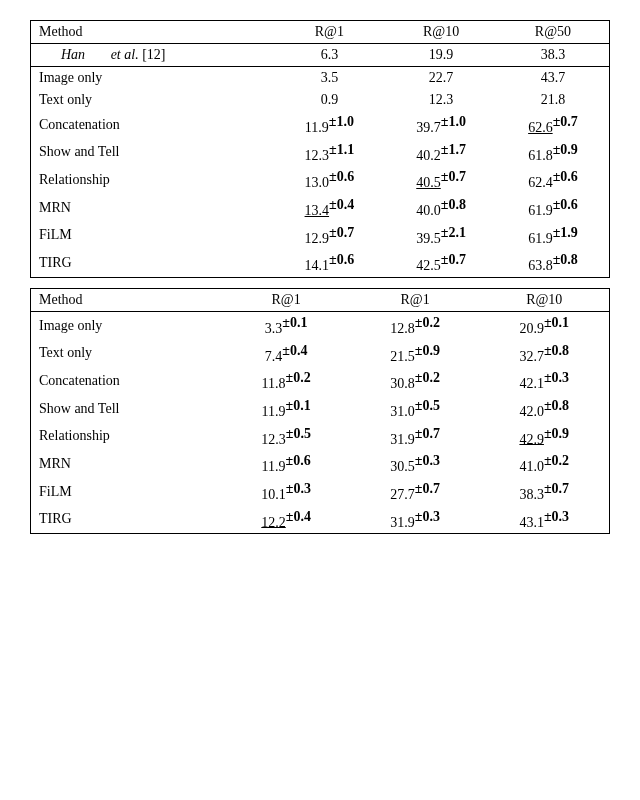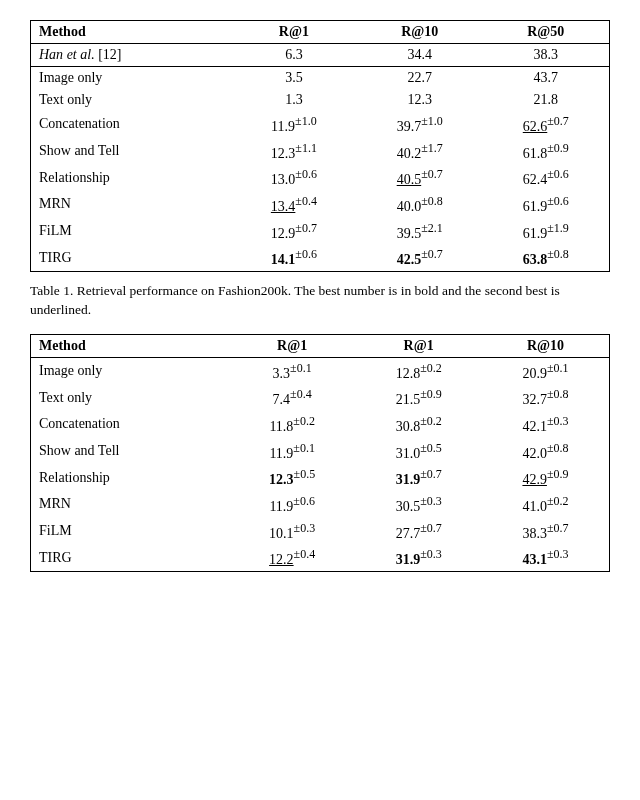--- a/index.html
+++ b/index.html
@@ -27,7 +27,7 @@
       font-size: 14px;
     }
     th {
-      font-weight: bold;
+      font-weight: normal;
       border-bottom: 1.5px solid #000;
     }
     td.method-col {

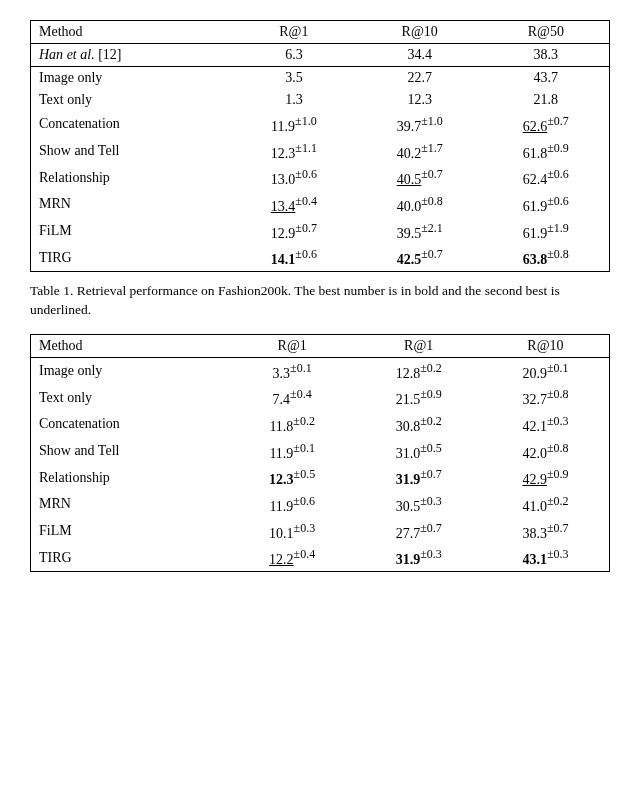--- a/index.html
+++ b/index.html
@@ -47,7 +47,7 @@
       margin: 8px 0 14px 0;
       line-height: 1.4;
     }
-    .italic { font-style: italic; }
+    .italic { font-style: italic; margin-left: 22px; }
   </style>
 </head>
 <body>

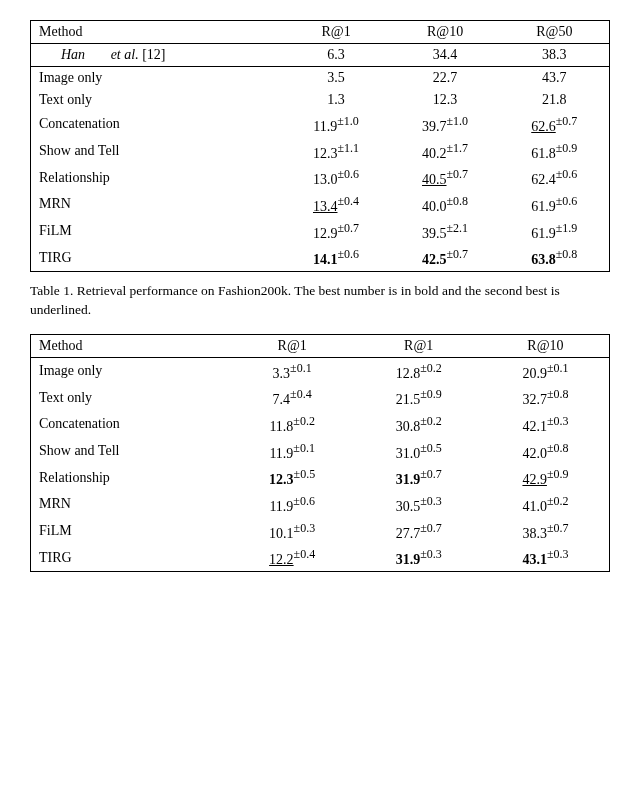--- a/index.html
+++ b/index.html
@@ -69,7 +69,7 @@
         <tr class="top-separator">
           <td class="method-col"><span class="italic">Han <span class="italic">et al</span>.</span> [12]</td>
           <td>6.3</td>
-          <td>34.4</td>
+          <td>19.9</td>
           <td>38.3</td>
         </tr>
 

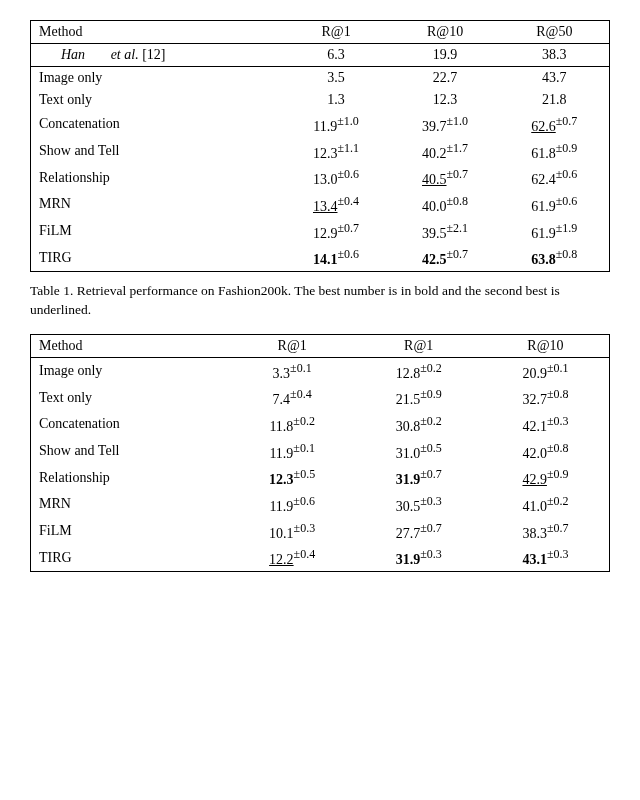--- a/index.html
+++ b/index.html
@@ -82,7 +82,7 @@
 
         <tr>
           <td class="method-col">Text only</td>
-          <td>1.3</td>
+          <td>0.9</td>
           <td>12.3</td>
           <td>21.8</td>
         </tr>

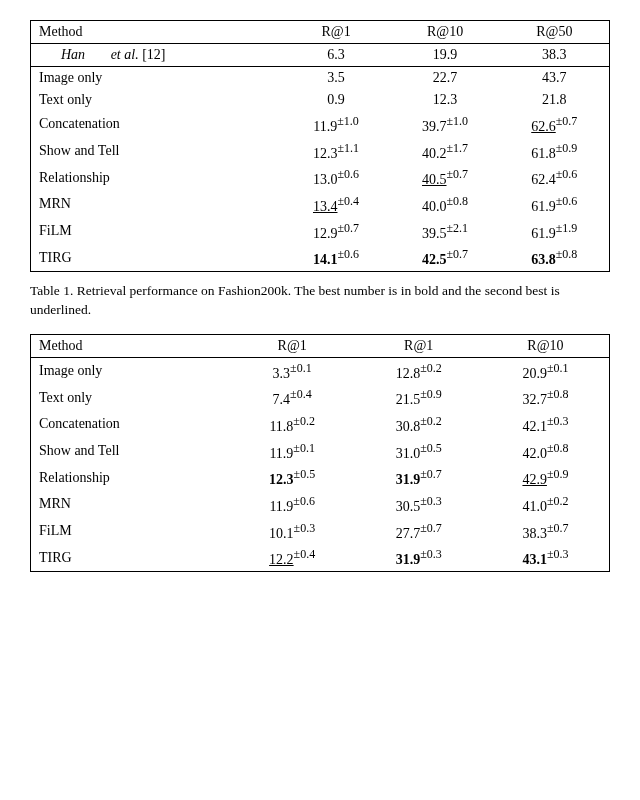--- a/index.html
+++ b/index.html
@@ -37,8 +37,9 @@
       border-top: 1.5px solid #000;
     }
     .sup {
-      font-size: 12px;
+      font-size: 14px;
       vertical-align: super;
+      font-weight: bold;
     }
     .bold { font-weight: bold; }
     .underline { text-decoration: underline; }

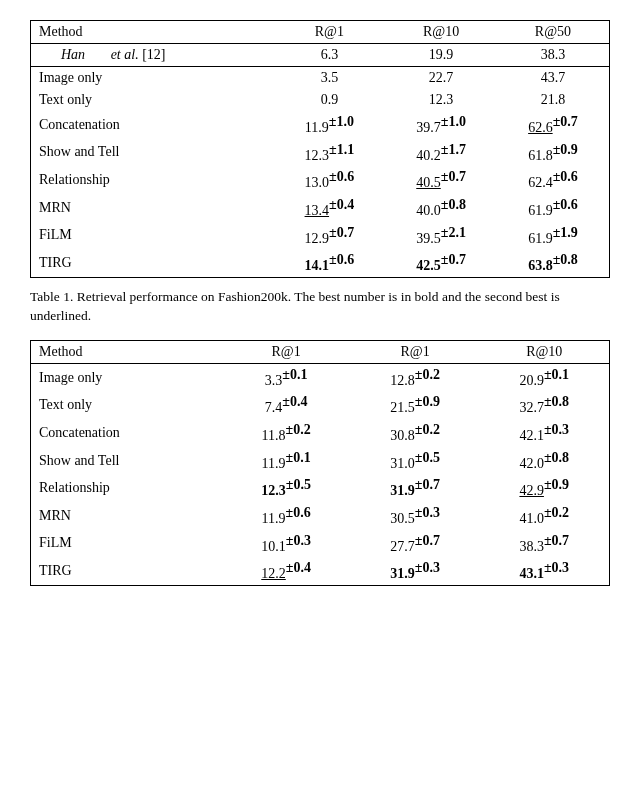--- a/index.html
+++ b/index.html
@@ -41,7 +41,7 @@
       vertical-align: super;
       font-weight: bold;
     }
-    .bold { font-weight: bold; }
+    .bold { font-weight: normal; }
     .underline { text-decoration: underline; }
     .caption {
       font-size: 13.5px;

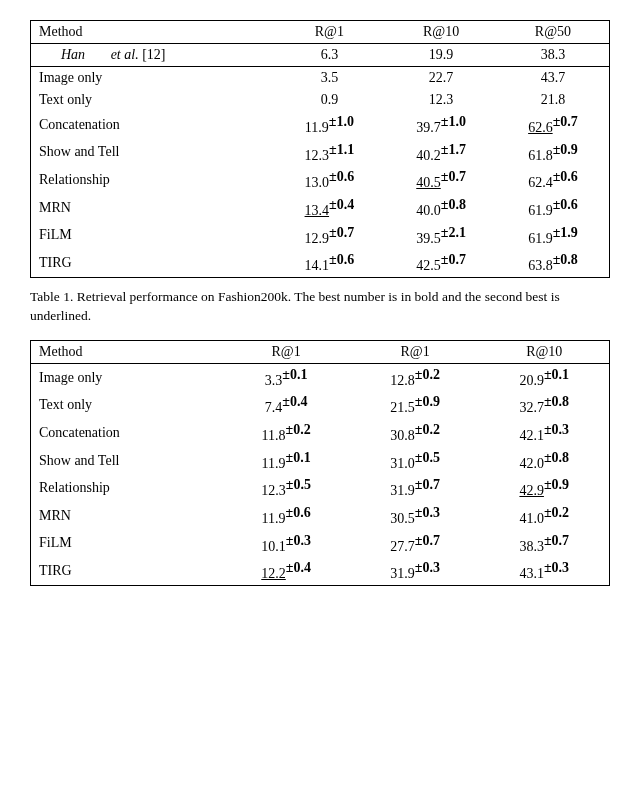--- a/index.html
+++ b/index.html
@@ -134,7 +134,6 @@
     </table>
   </div>
 
-  <p class="caption">Table 1. Retrieval performance on Fashion200k. The best number is in bold and the second best is underlined.</p>
 
   <div class="table-container">
     <table>

